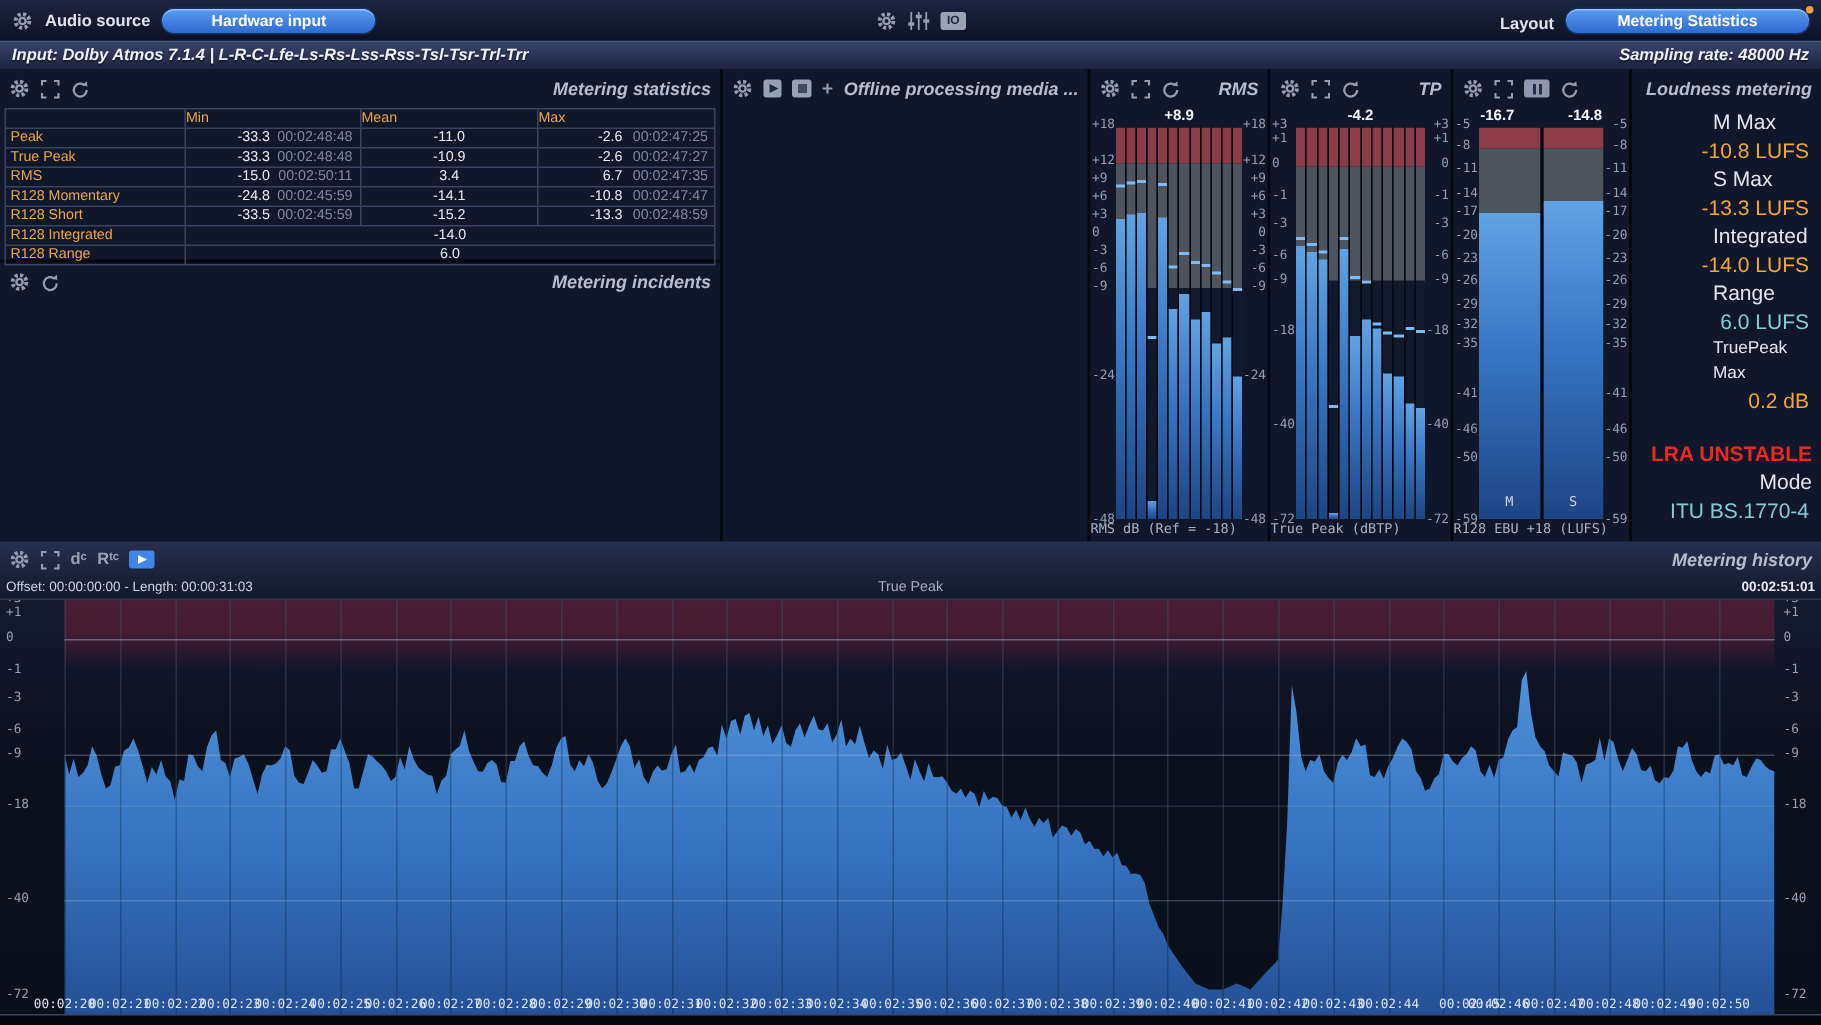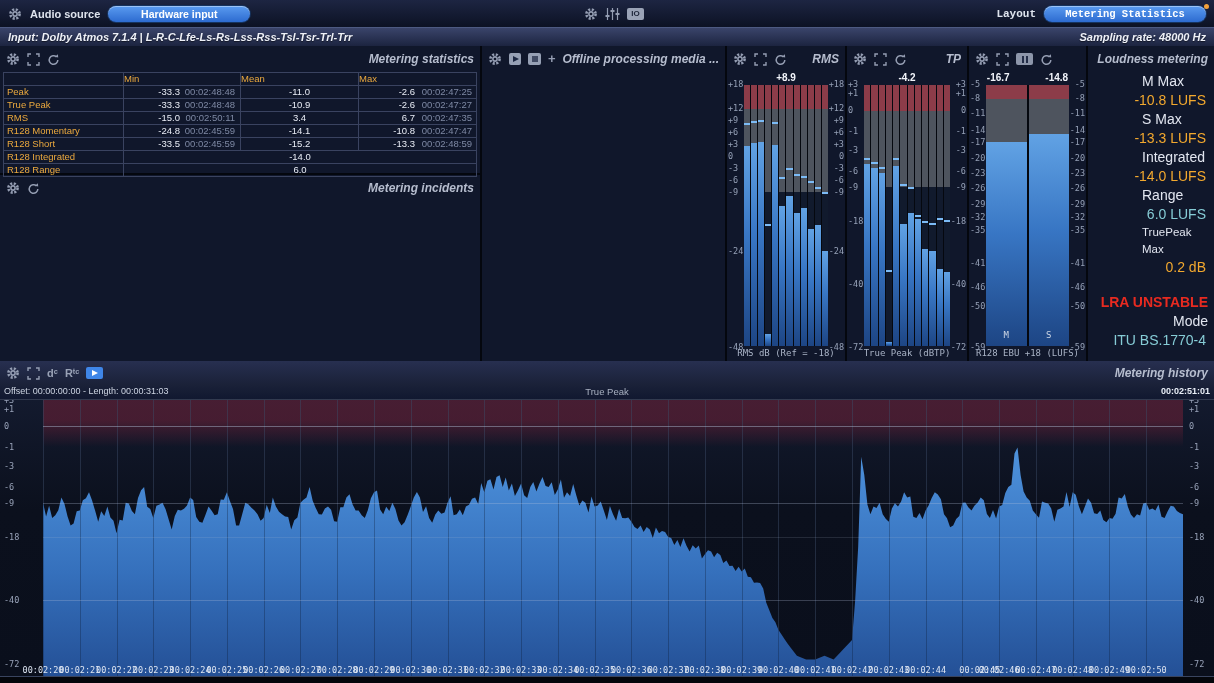--- a/index.html
+++ b/index.html
@@ -11,7 +11,7 @@
   .tb-label{font-size:11px;font-weight:bold;color:#dfe4ee;margin:0 8px;}
   .blue-btn{height:16px;border-radius:9px;background:linear-gradient(#5a9bf0,#2d6bd0);box-shadow:inset 0 1px 0 rgba(255,255,255,.4),0 0 0 1px #16335e;color:#fff;font-size:10.5px;font-weight:bold;display:flex;align-items:center;justify-content:center;padding:0 16px;min-width:110px;cursor:pointer;}
   .tb-center{position:absolute;left:584px;top:0;height:27px;display:flex;align-items:center;gap:7px;color:#99a2b6;}
-  .tb-right{margin-left:auto;display:flex;align-items:center;font-family:Liberation Mono, monospace;}
+  .tb-right{margin-left:auto;display:flex;align-items:flex-end;}
   .alert-dot{position:absolute;right:5px;top:4px;width:5px;height:5px;border-radius:50%;background:#f2a13a;}
   .icon-btn{display:flex;align-items:center;justify-content:center;color:#949db2;cursor:pointer;background:none;border:none;padding:0;}
   .ibox{width:17px;height:12px;background:#96a0b4;border-radius:2px;display:flex;align-items:center;justify-content:center;cursor:pointer;}

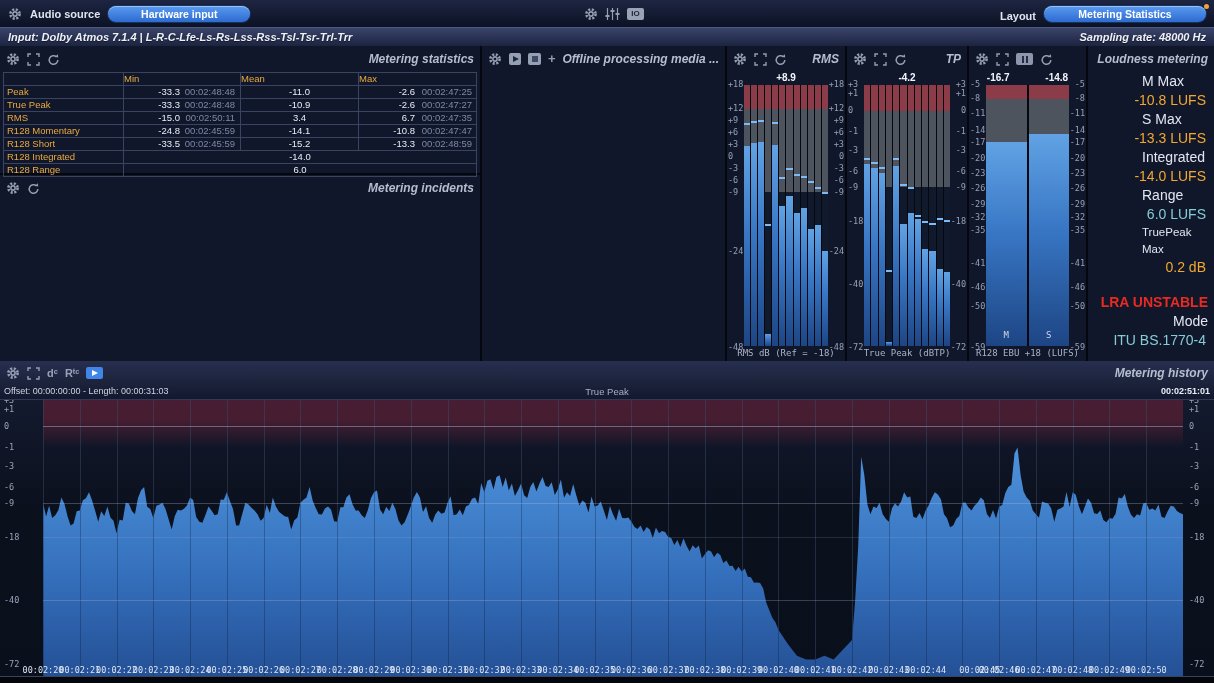--- a/index.html
+++ b/index.html
@@ -62,7 +62,7 @@
   .m-val span{position:absolute;top:0;font-size:10px;font-weight:bold;color:#f2f5fb;transform:translateX(-50%);white-space:nowrap;}
   .m-val .mv-c{left:50%;}
   .m-body{flex:1;position:relative;}
-  .m-foot{flex:0 0 14px;text-align:center;font-family:"DejaVu Sans Mono",monospace;font-size:9px;color:#a9b3c6;line-height:12px;white-space:nowrap;}
+  .m-foot{flex:0 0 14px;text-align:left;font-family:"DejaVu Sans Mono",monospace;font-size:9px;color:#a9b3c6;line-height:12px;white-space:nowrap;}
   .sc{position:absolute;font-family:"DejaVu Sans Mono",monospace;font-size:8.5px;color:#95a0b6;transform:translateY(-50%);line-height:9px;}
   .sc-l{left:1px;}
   .sc-r{right:1px;}

